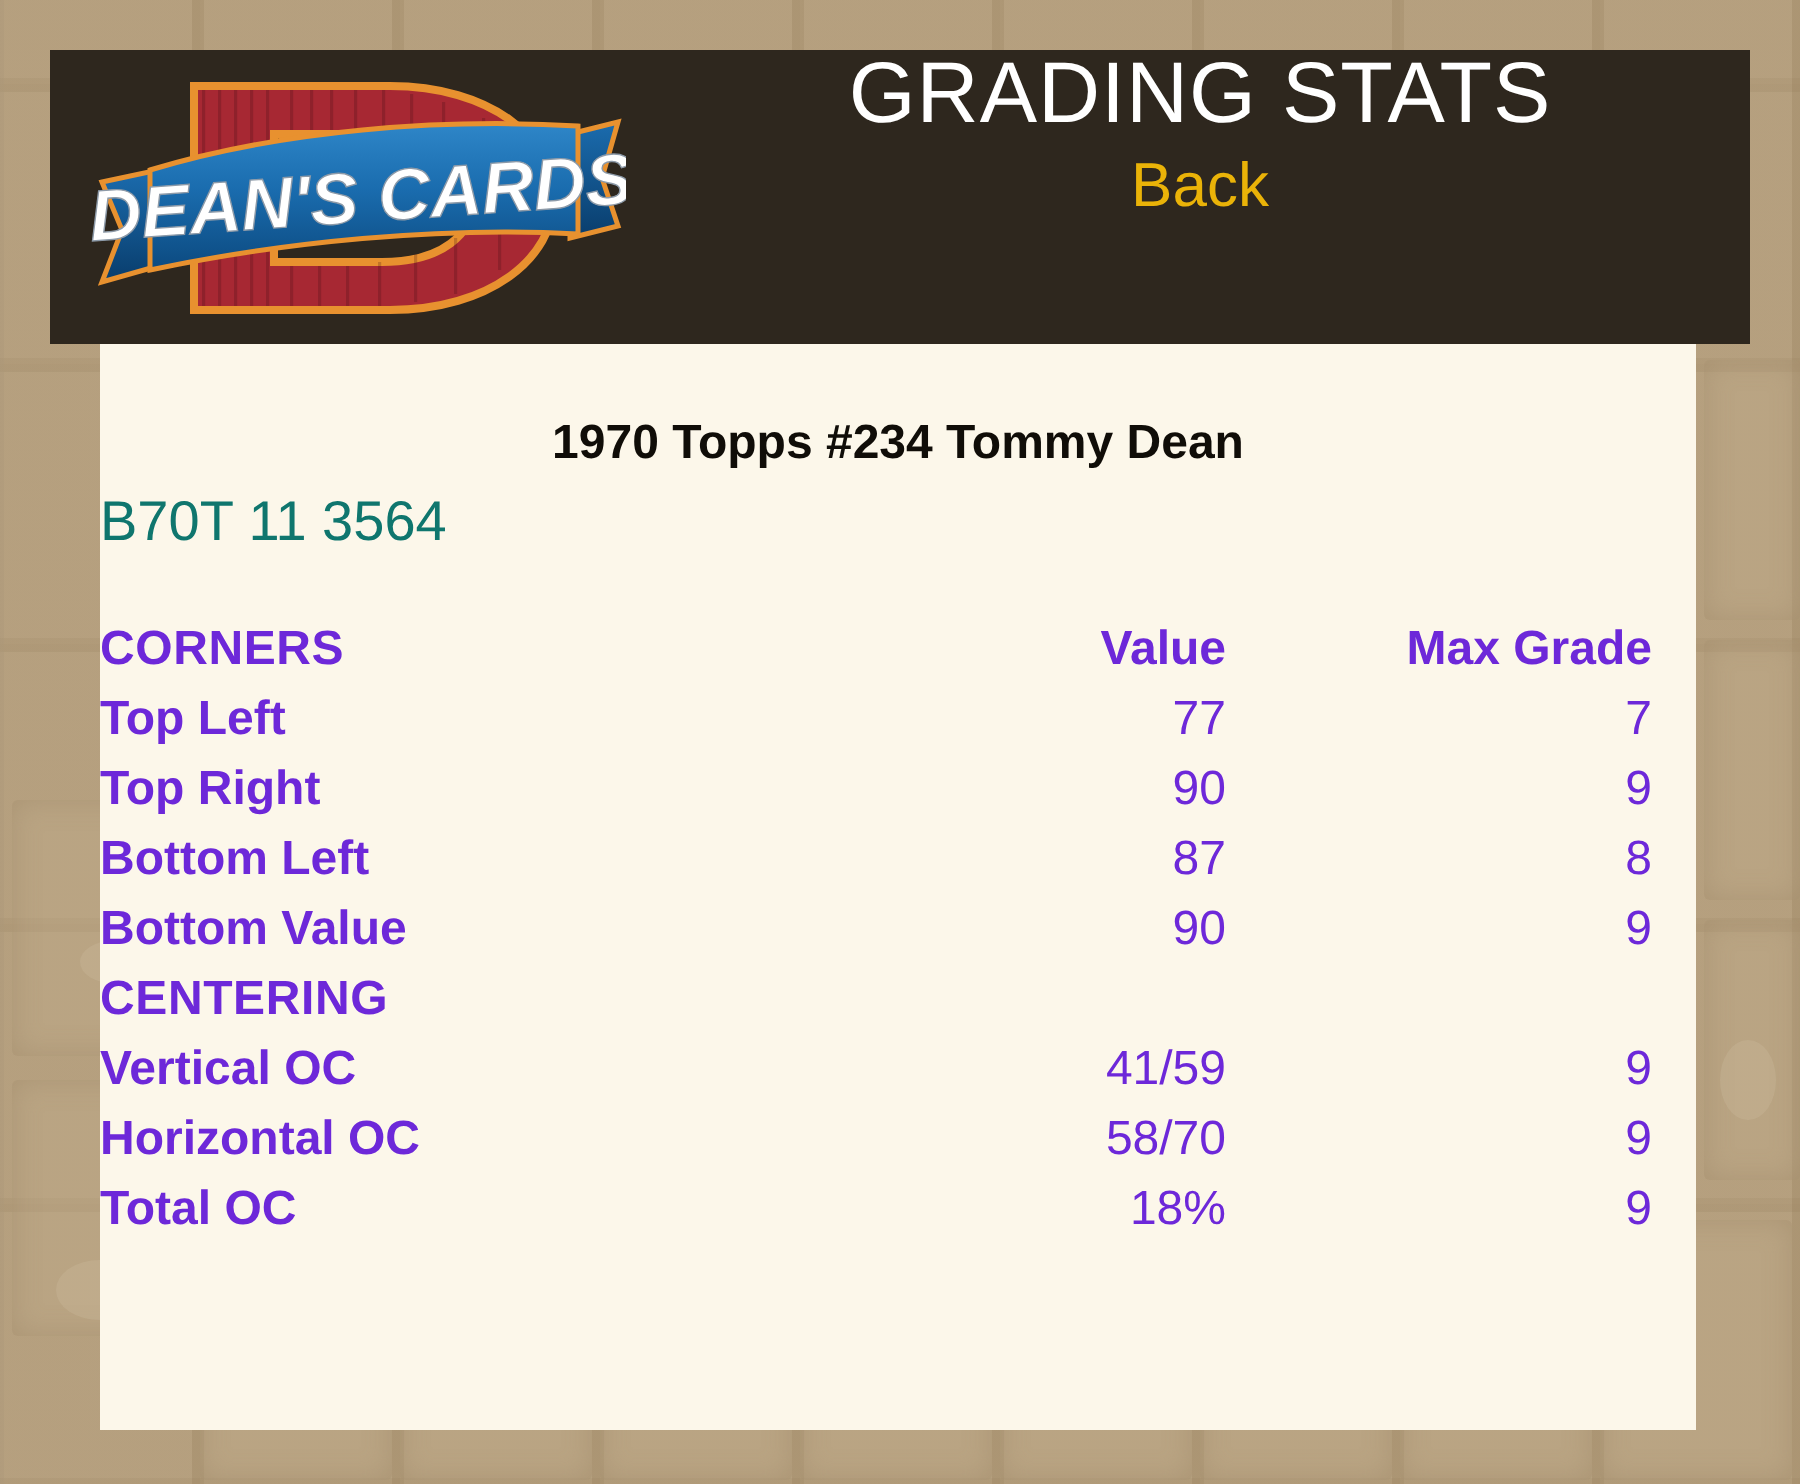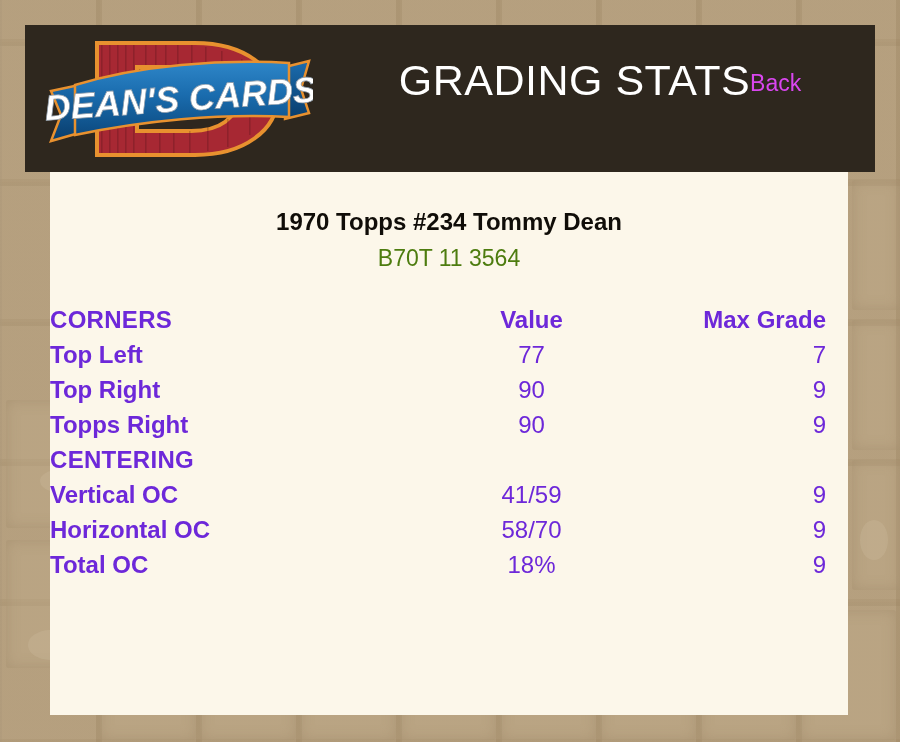--- a/index.html
+++ b/index.html
@@ -78,8 +78,8 @@
     right: 0;
     height: 112px;
     display: flex;
+    flex-direction: column;
     align-items: center;
-    justify-content: center;
   }
   #header-title {
     color: #ffffff;

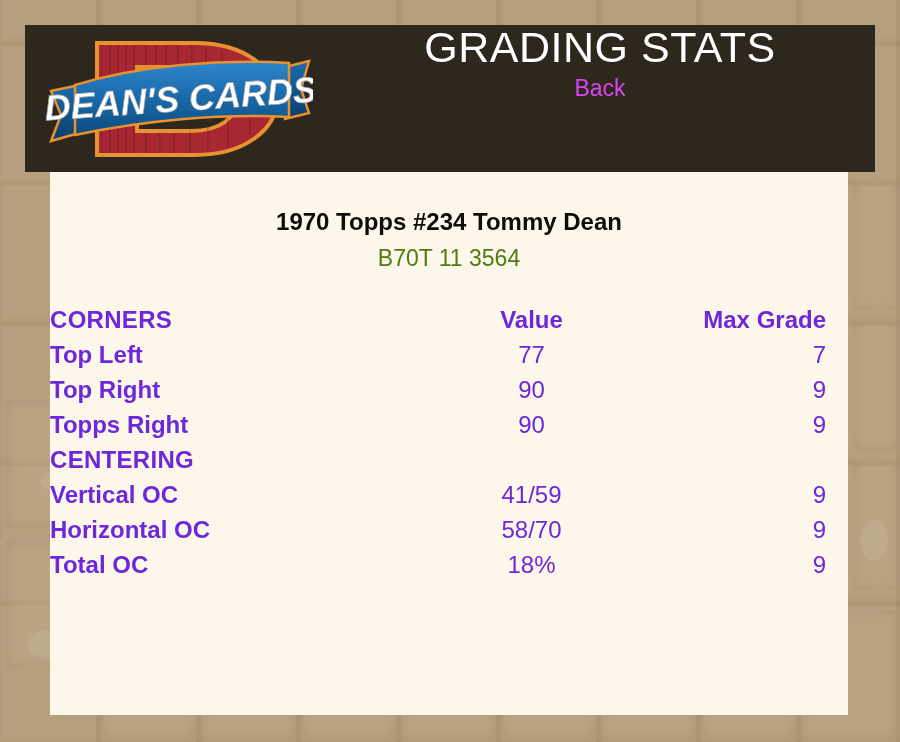--- a/index.html
+++ b/index.html
@@ -89,8 +89,8 @@
     white-space: nowrap;
   }
   #header-subtitle {
-    color: #d946ef;
-    font-size: 23px;
+    color: #eab308;
+    font-size: 31px;
     line-height: 1.25;
     margin-top: 4px;
     white-space: nowrap;

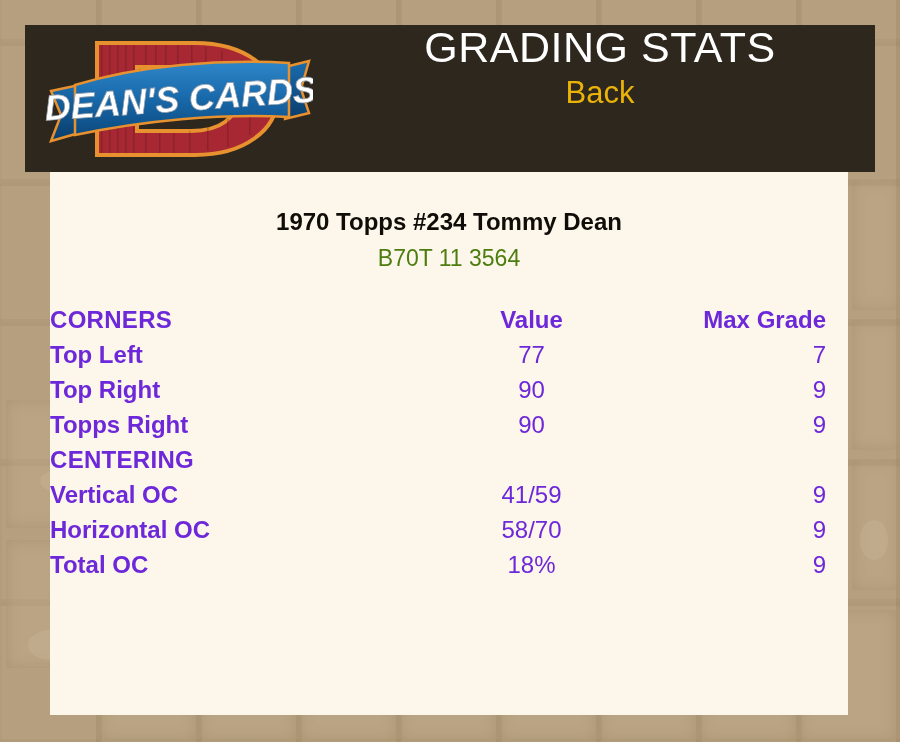--- a/index.html
+++ b/index.html
@@ -115,9 +115,8 @@
     margin-top: 36px;
   }
   #card-serial {
-    text-align: center;
-    color: #4d7c0f;
-    font-size: 23px;
+    color: #0f766e;
+    font-size: 28px;
     margin-top: 9px;
   }
 

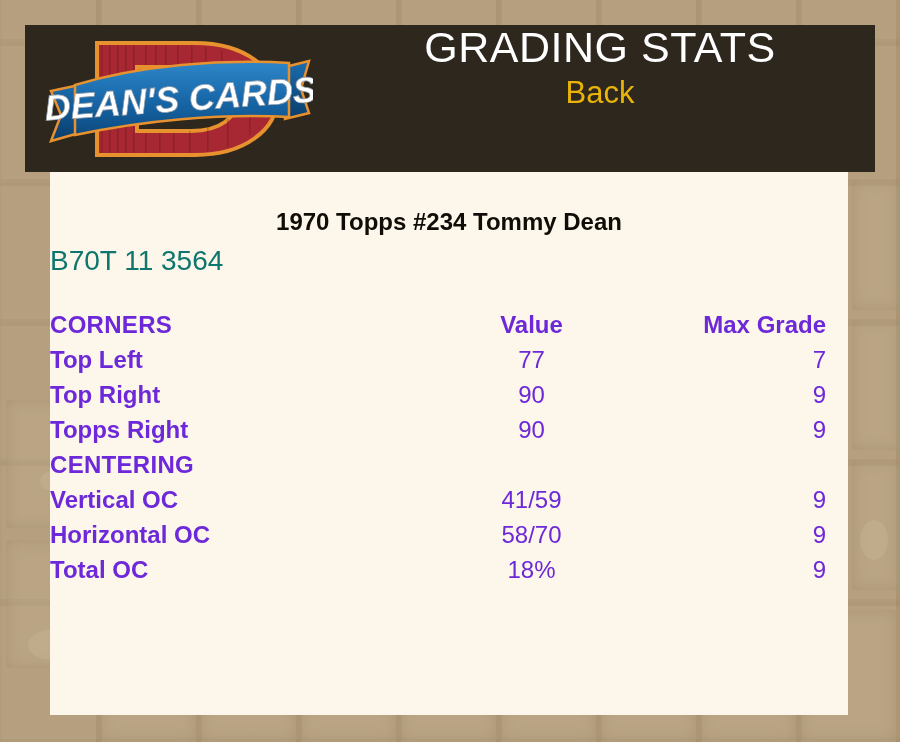--- a/index.html
+++ b/index.html
@@ -151,7 +151,7 @@
 
   .data-row .label-cell { padding-left: 152px; font-weight: bold; }
   .value-cell {
-    text-align: center;
+    text-align: right;
     padding-right: 22px !important;
   }
   .grade-cell {

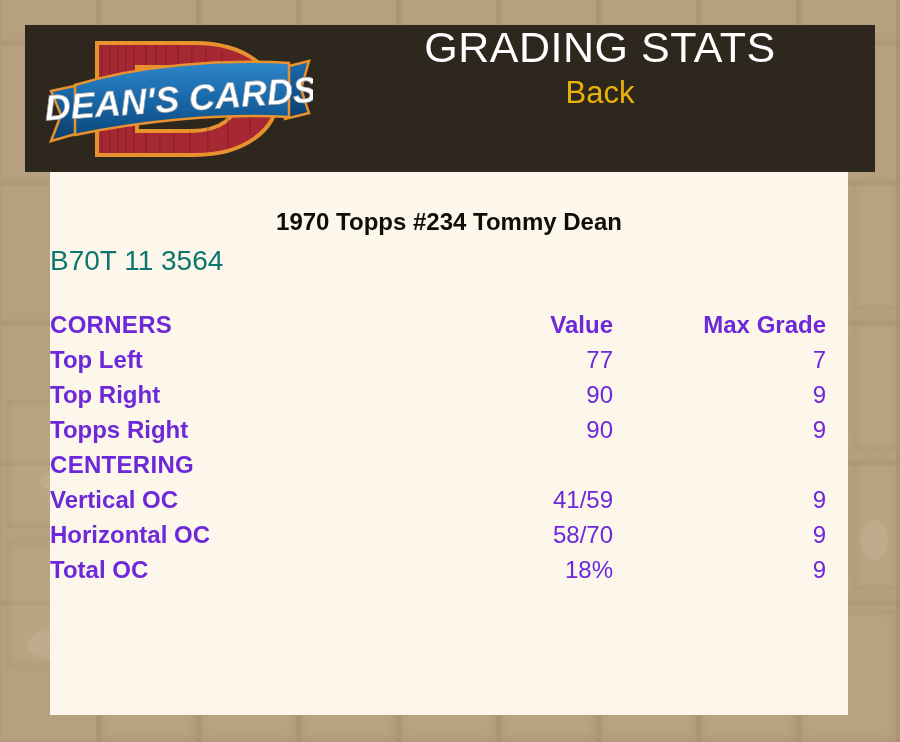--- a/index.html
+++ b/index.html
@@ -274,6 +274,11 @@
         <td class="grade-cell">9</td>
       </tr>
       <tr class="data-row">
+        <td class="label-cell">Bottom Left</td>
+        <td class="value-cell">87</td>
+        <td class="grade-cell">8</td>
+      </tr>
+      <tr class="data-row">
         <td class="label-cell">Topps Right</td>
         <td class="value-cell">90</td>
         <td class="grade-cell">9</td>

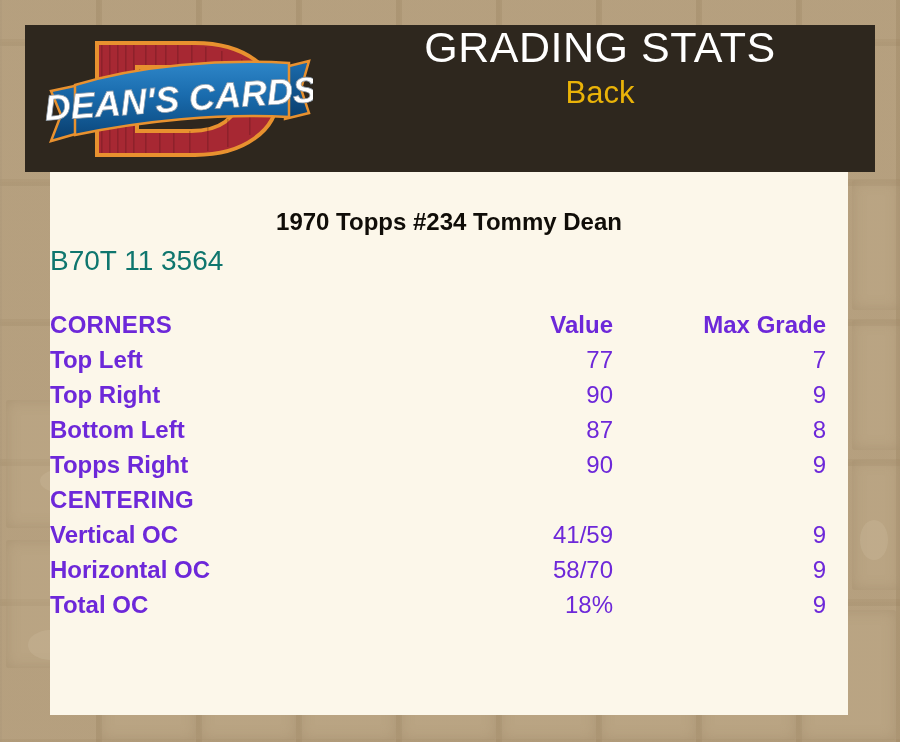--- a/index.html
+++ b/index.html
@@ -279,7 +279,7 @@
         <td class="grade-cell">8</td>
       </tr>
       <tr class="data-row">
-        <td class="label-cell">Topps Right</td>
+        <td class="label-cell">Bottom Value</td>
         <td class="value-cell">90</td>
         <td class="grade-cell">9</td>
       </tr>

